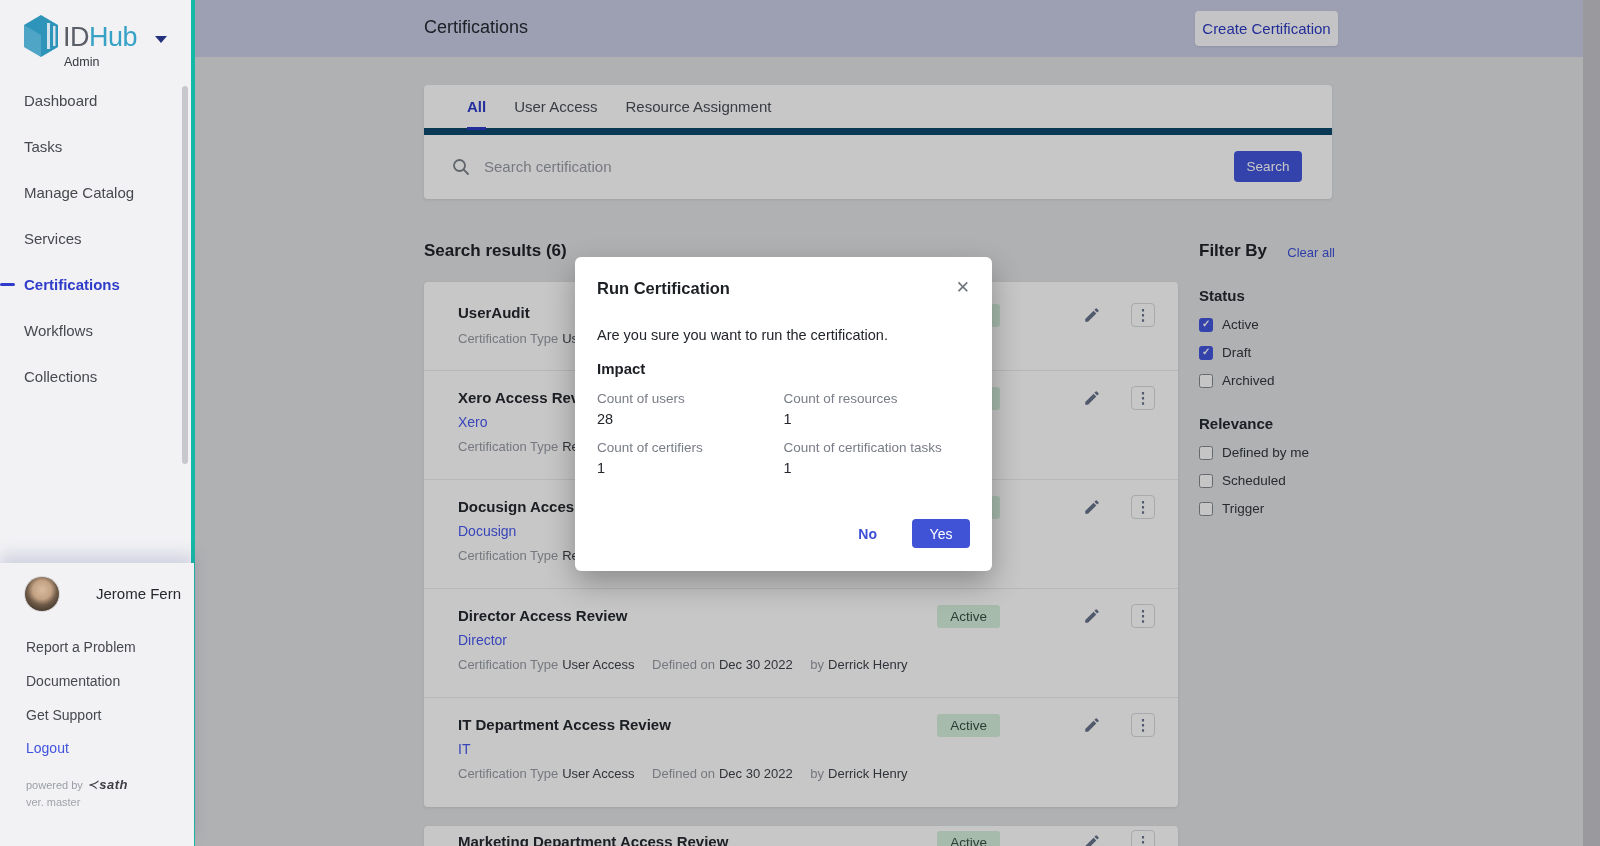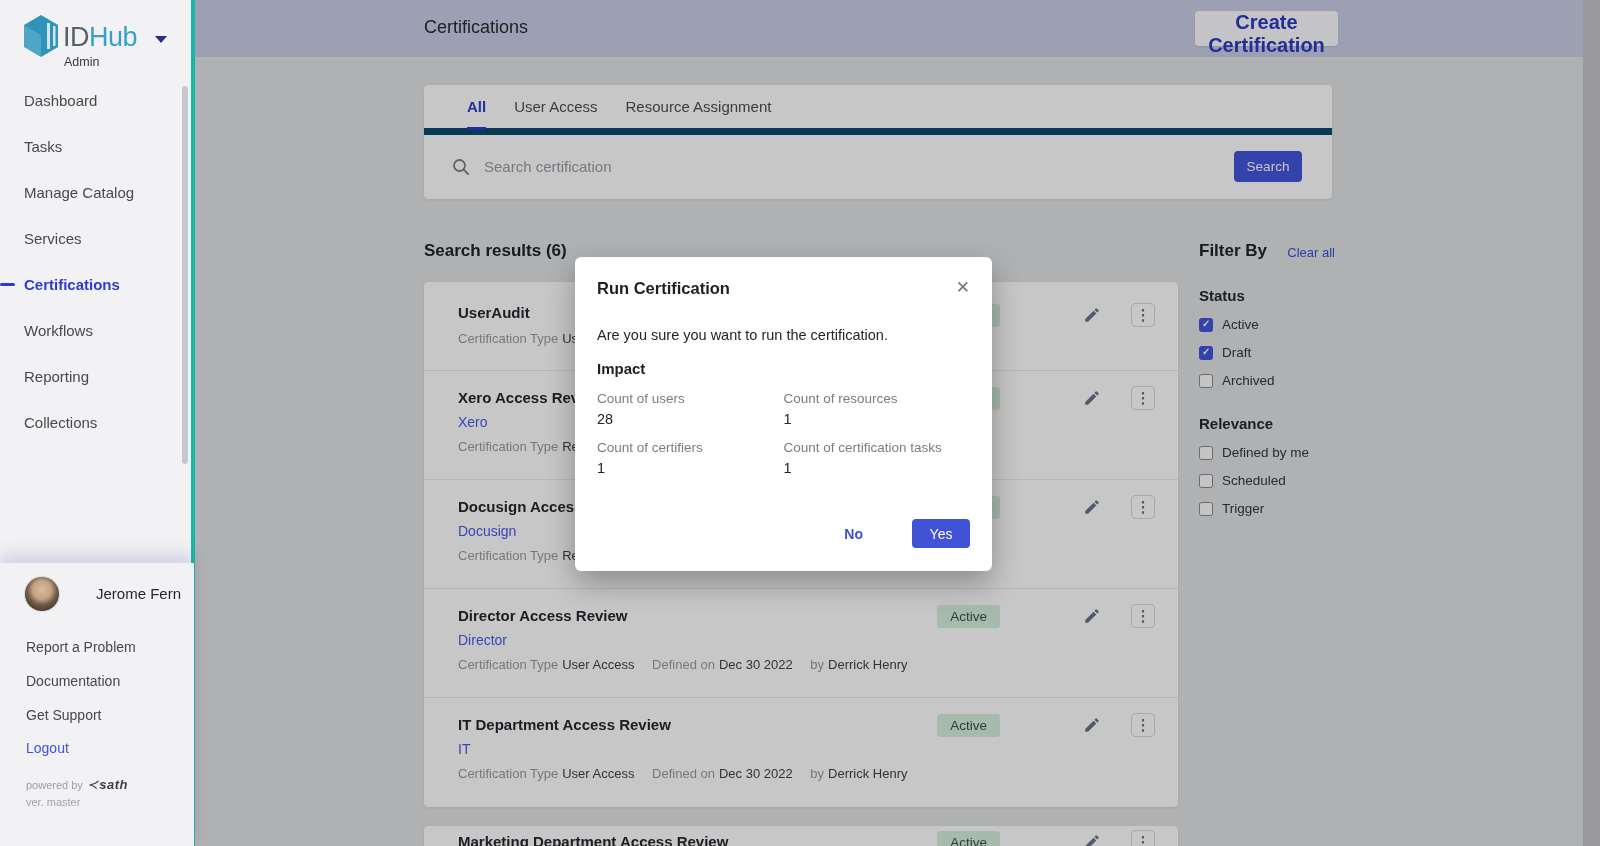--- a/index.html
+++ b/index.html
@@ -36,7 +36,7 @@
   .topbar { position:absolute; left:0; top:0; width:1405px; height:57px; background:#c9cde4; }
   .page-title { position:absolute; left:229px; top:17px; font-size:18px; font-weight:500; color:#272a34; }
   .create-btn { position:absolute; left:1000px; top:11px; width:143px; height:35px; background:#fbfcff; border:none; border-radius:4px;
-                color:#2c3ac2; font-size:20px; font-weight:700; font-family:inherit; cursor:pointer; box-shadow:0 1px 2px rgba(0,0,0,0.08); }
+                color:#2c3ac2; font-size:15px; font-weight:400; font-family:inherit; cursor:pointer; box-shadow:0 1px 2px rgba(0,0,0,0.08); }
 
   .tabs-card { position:absolute; left:229px; top:85px; width:908px; height:114px; background:#fff; border-radius:4px; box-shadow:0 1px 3px rgba(0,0,0,0.09); }
   .tabs-row { display:flex; align-items:flex-end; height:50px; padding-left:43px; gap:28px; border-bottom:7px solid #0c4a6e; }

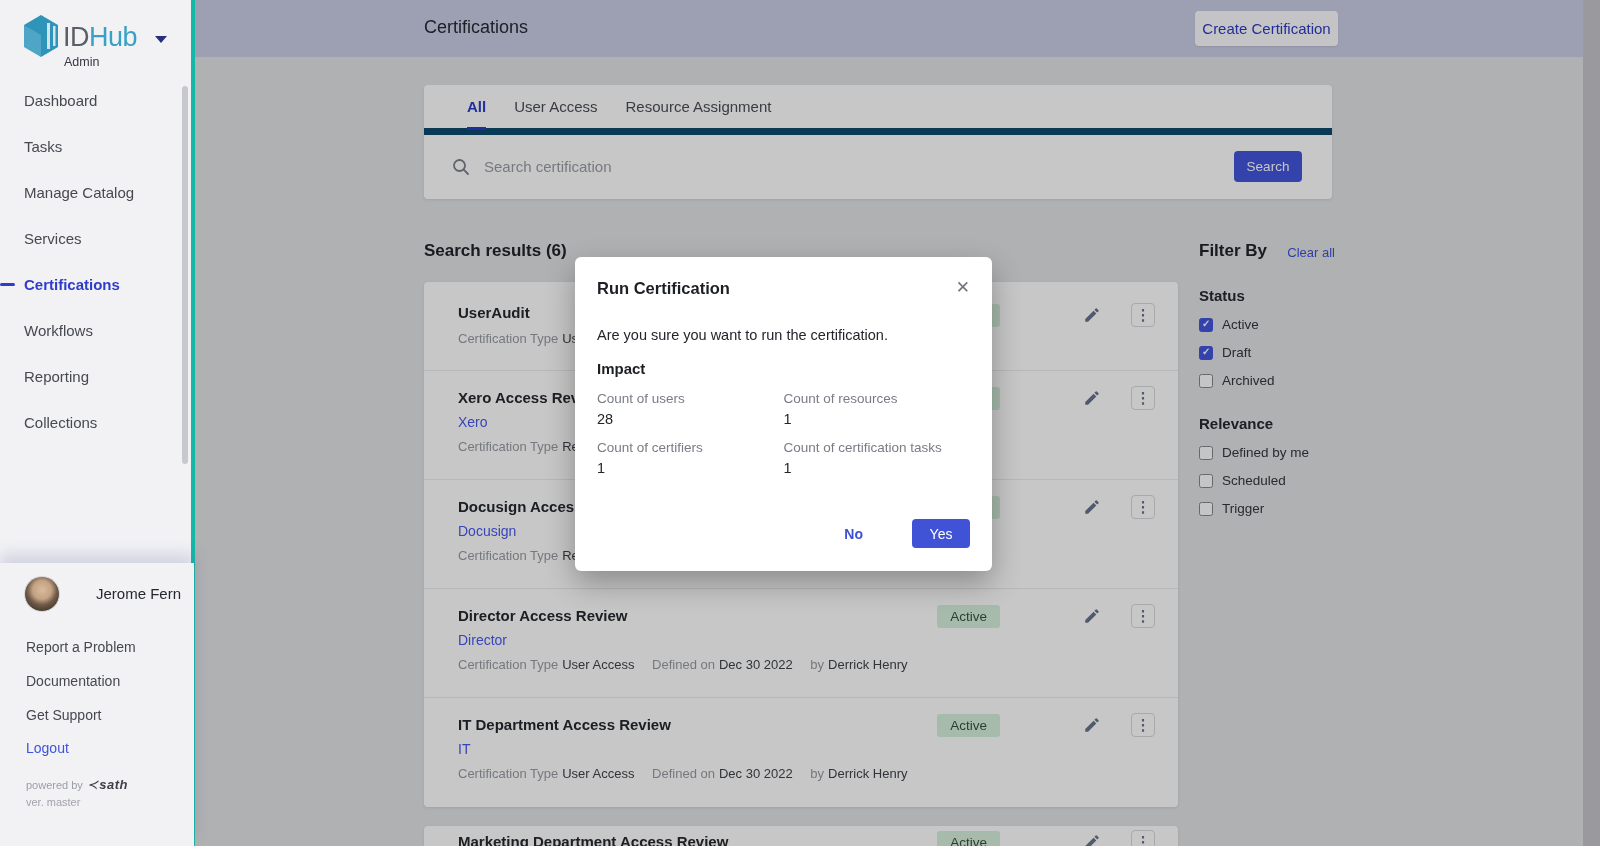--- a/index.html
+++ b/index.html
@@ -126,7 +126,6 @@
     <div class="nav-item">Services</div>
     <div class="nav-item active">Certifications</div>
     <div class="nav-item">Workflows</div>
-    <div class="nav-item">Reporting</div>
     <div class="nav-item">Collections</div>
   </div>
   <div class="side-scroll"></div>

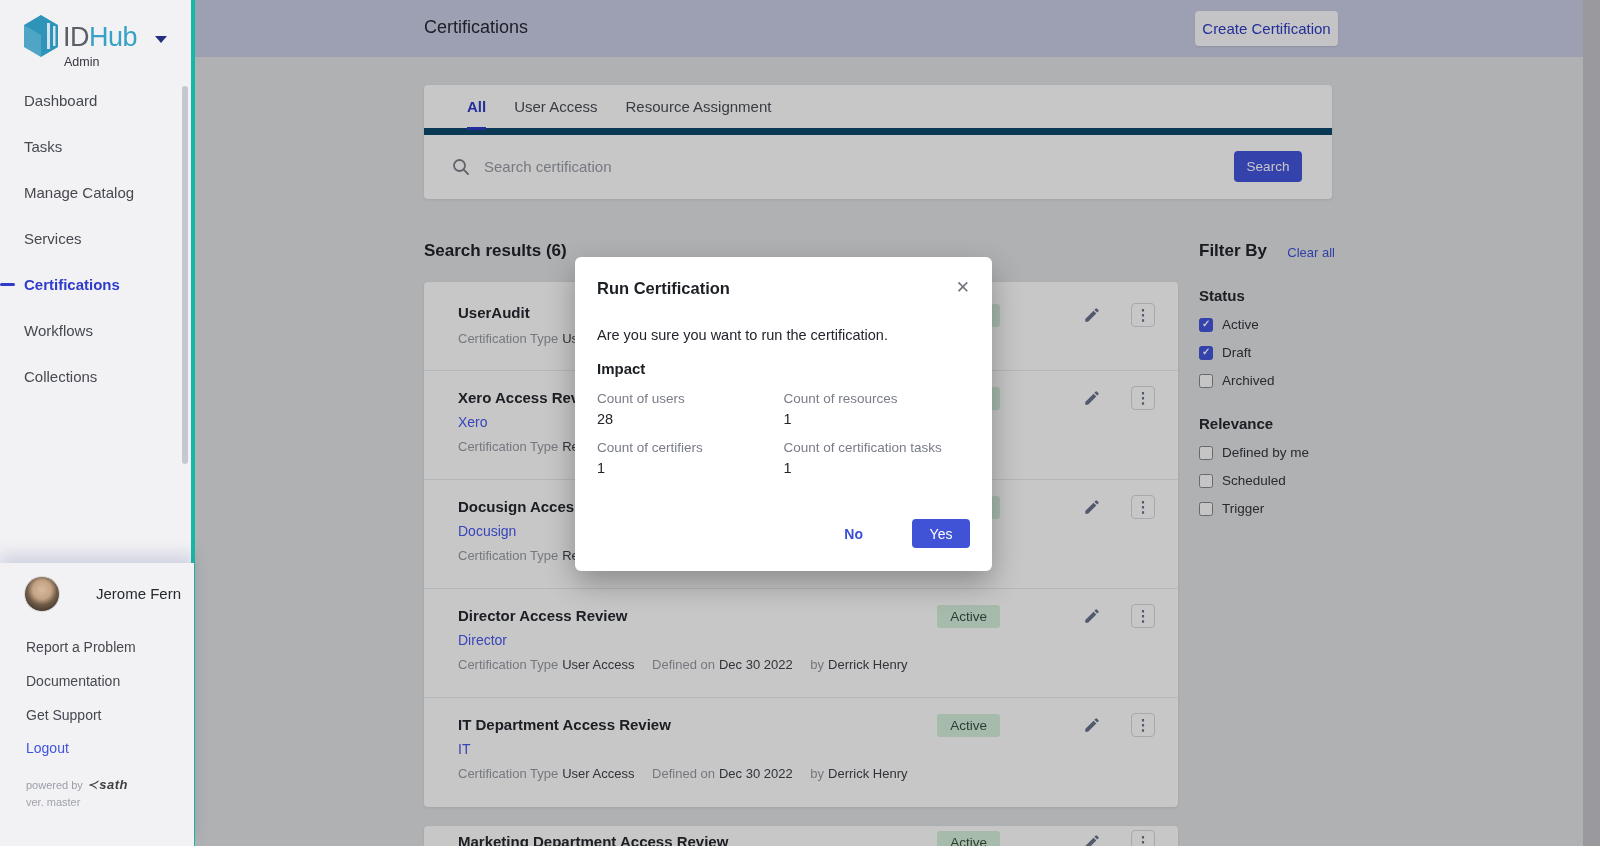--- a/index.html
+++ b/index.html
@@ -101,7 +101,7 @@
   .stat-value { font-size:14.5px; color:#22252b; margin-top:5px; }
   .modal-footer { position:absolute; right:22px; bottom:23px; display:flex; align-items:center; gap:35px; }
   .no-btn { border:none; background:transparent; color:#3c4fd6; font-size:14px; font-weight:700; cursor:pointer; font-family:inherit; }
-  .yes-btn { width:58px; height:29px; background:#4053d6; color:#fff; border:none; border-radius:4px; font-size:14px; cursor:pointer; font-family:inherit;margin-left:14px; }
+  .yes-btn { width:58px; height:29px; background:#4053d6; color:#fff; border:none; border-radius:4px; font-size:14px; cursor:pointer; font-family:inherit; }
 </style>
 </head>
 <body>

